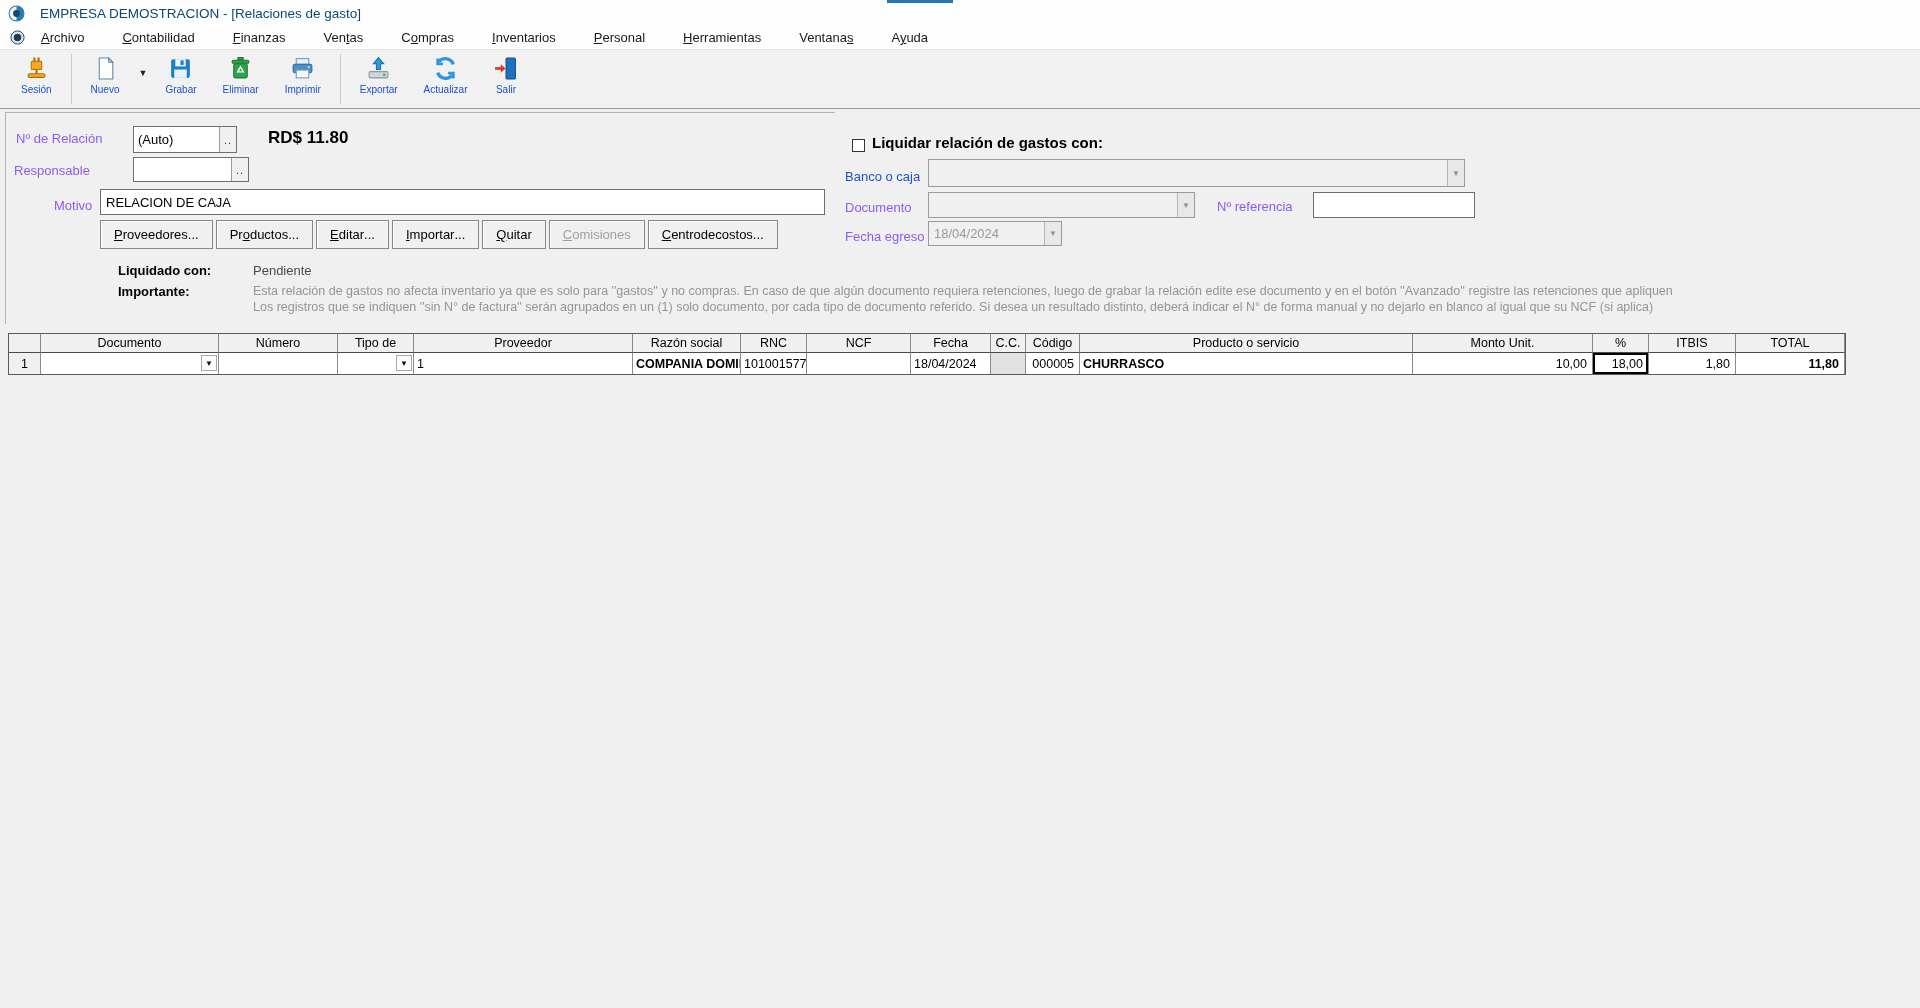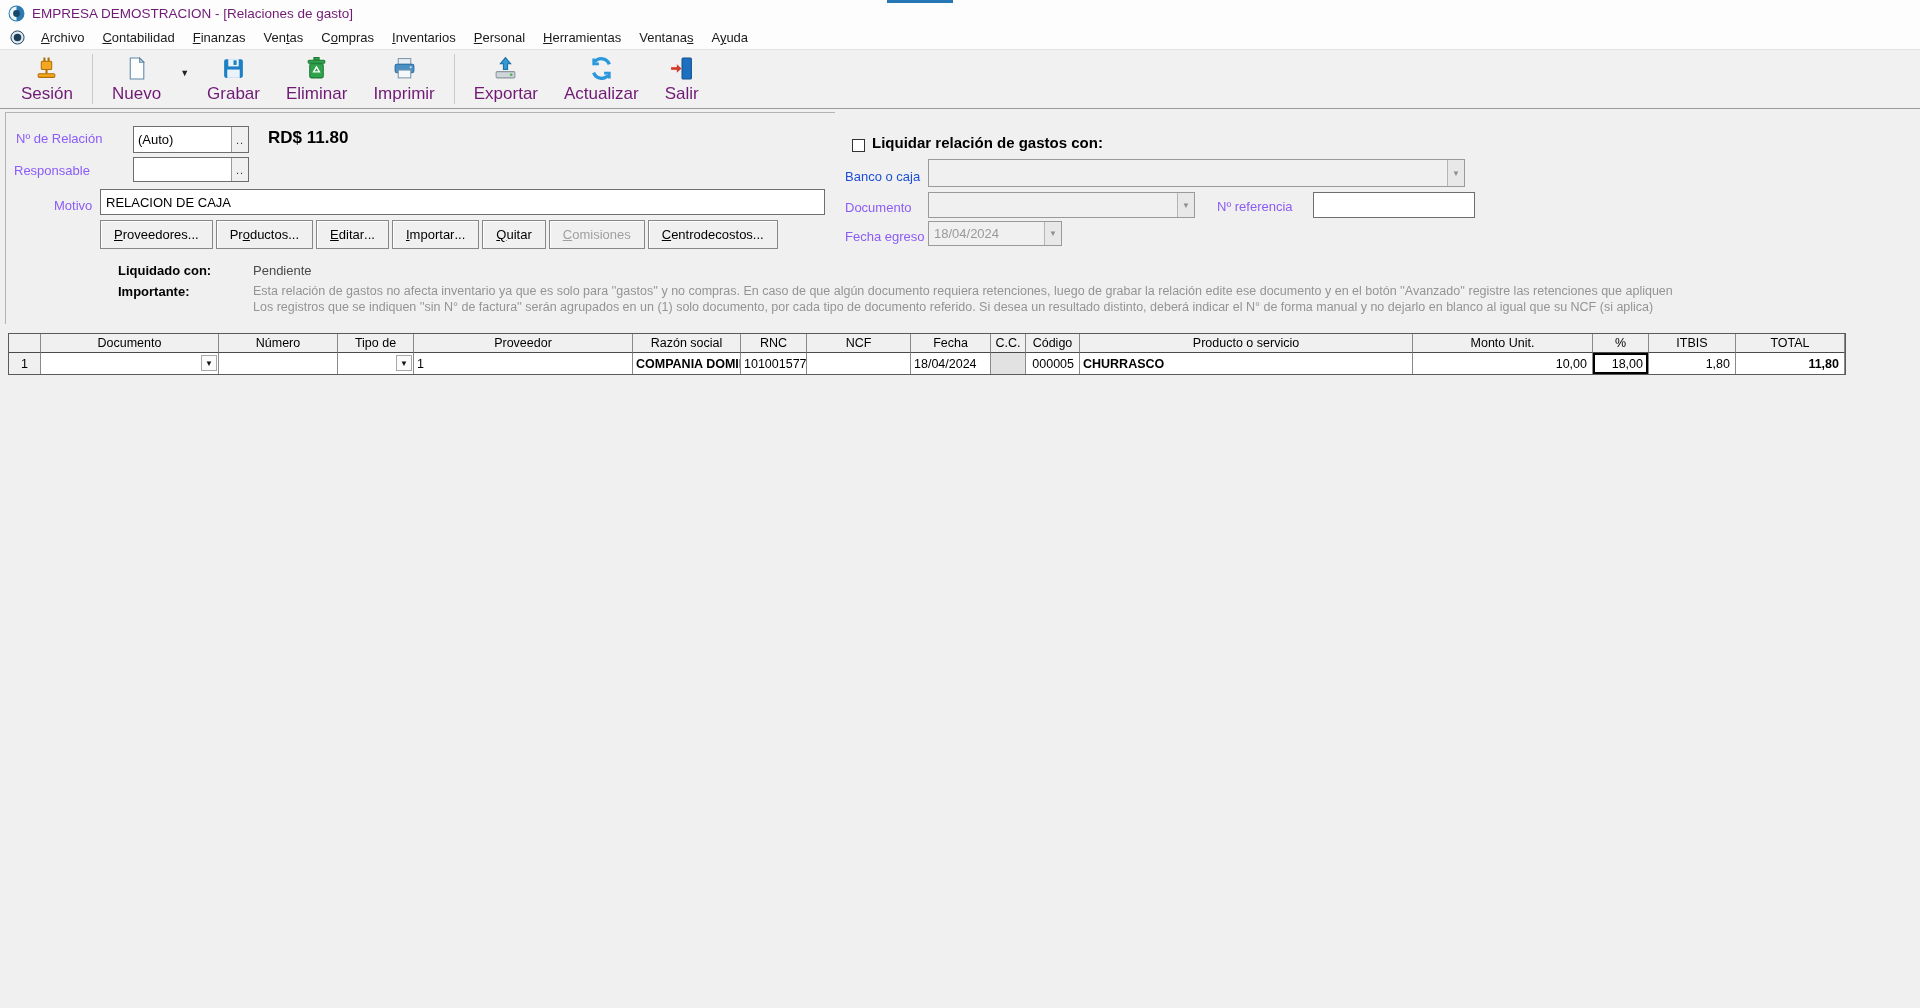--- a/index.html
+++ b/index.html
@@ -13,7 +13,7 @@
   
   .titlebar { position:absolute; left:0; top:0; width:1920px; height:26px; background:#fdfdfd; display:flex; align-items:center; }
   .titlebar .app-icon { width:17px; height:17px; margin-left:8px; }
-  .titlebar .title-text { margin-left:7px; color:#701a75; font-size:13.5px; }
+  .titlebar .title-text { margin-left:15px; color:#0c4a6e; font-size:13.5px; }
   .top-accent { position:absolute; left:887px; top:0; width:66px; height:3px; background:#2577b5; }
   
   .menubar { position:absolute; left:0; top:26px; width:1920px; height:23px; background:#fdfdfd; display:flex; align-items:center; }

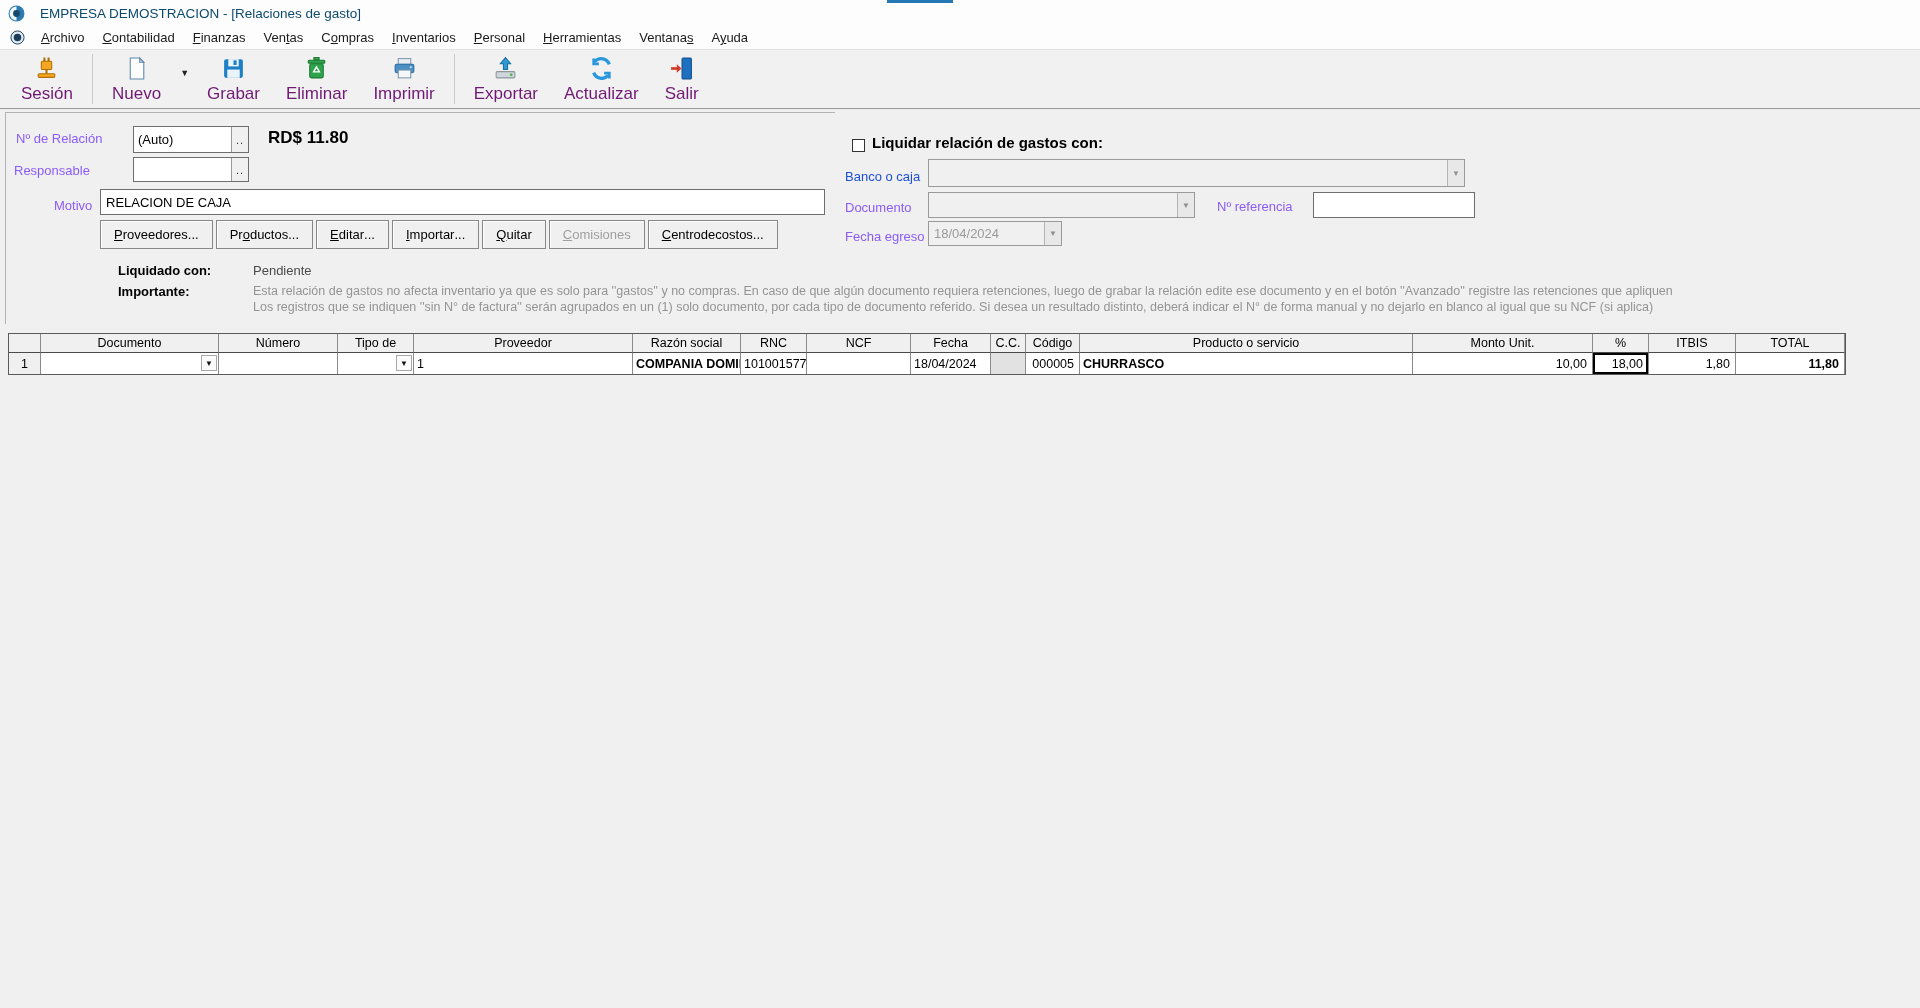--- a/index.html
+++ b/index.html
@@ -18,7 +18,7 @@
   
   .menubar { position:absolute; left:0; top:26px; width:1920px; height:23px; background:#fdfdfd; display:flex; align-items:center; }
   .menubar .menu-icon { width:15px; height:15px; margin-left:10px; }
-  .menu-items { display:flex; margin-left:7px; }
+  .menu-items { display:flex; margin-left:7px;gap:20px; }
   .menu-item { padding:2px 9px; color:#1a1a1a; cursor:default; }
   .menu-item u { text-decoration:underline; }
   .menu-item span { text-decoration:none; }

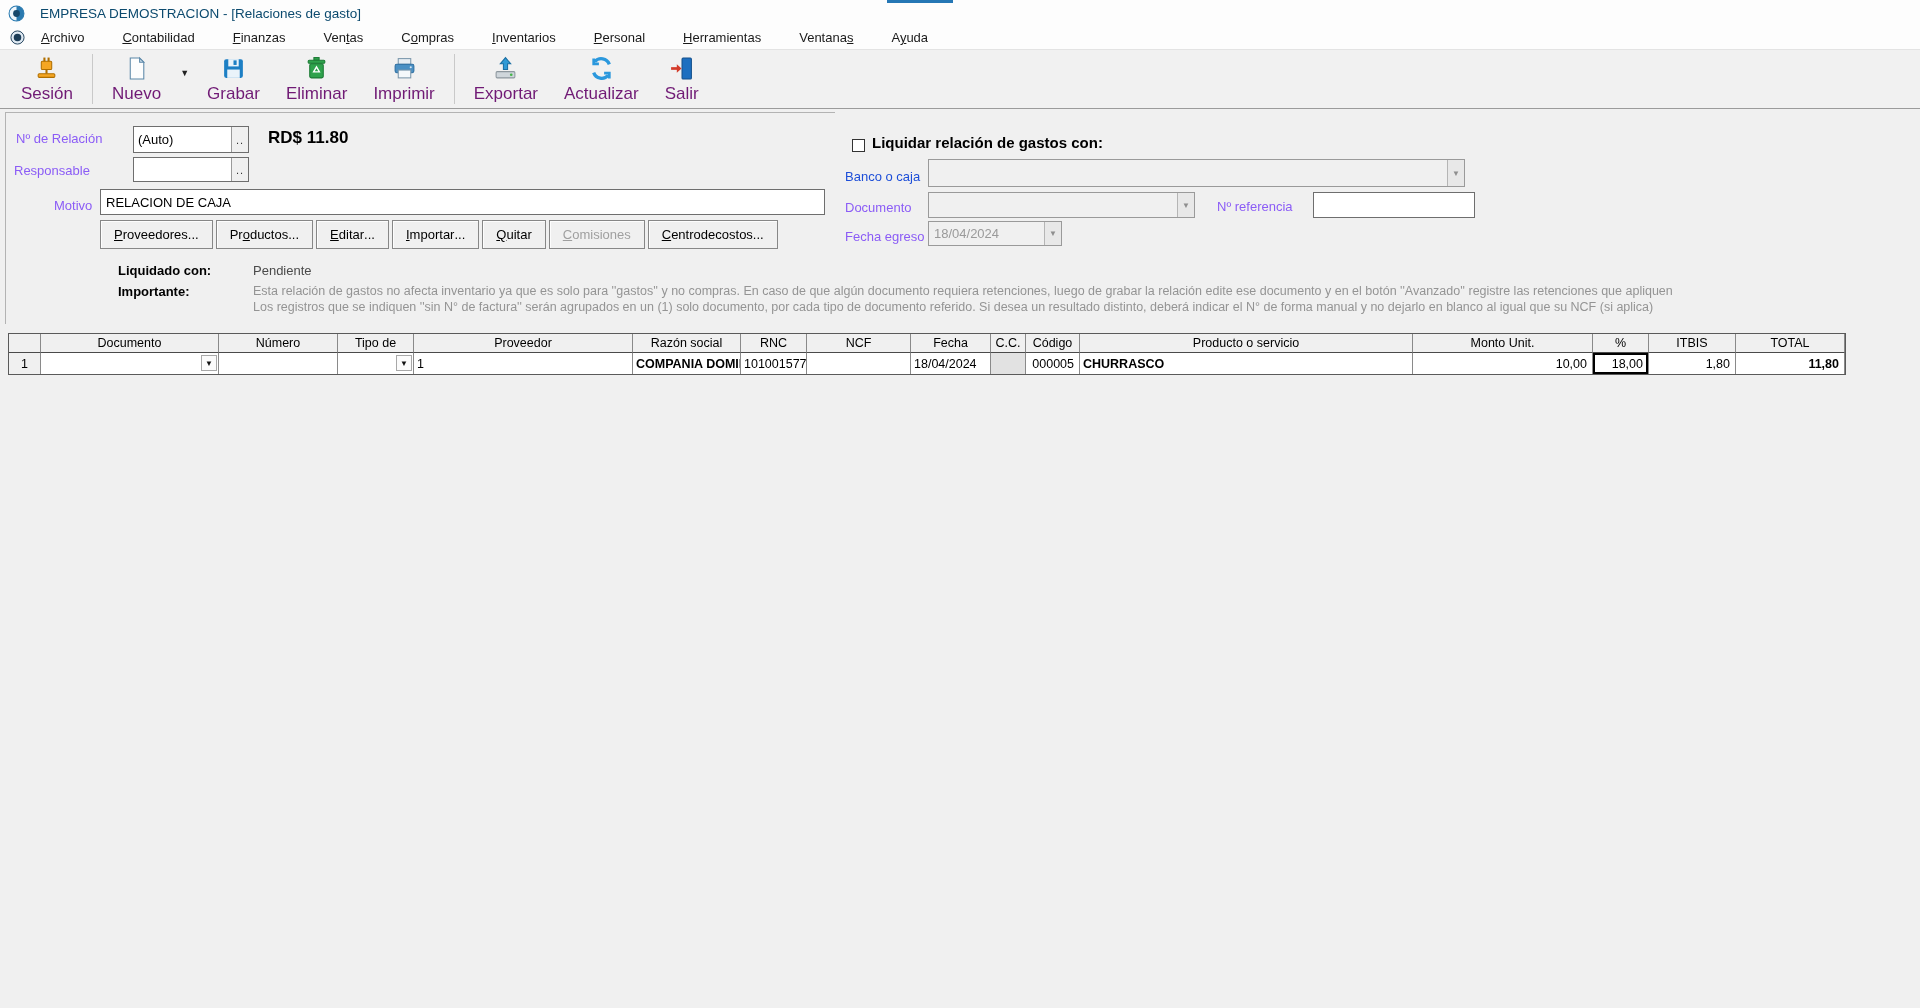--- a/index.html
+++ b/index.html
@@ -26,7 +26,7 @@
   .toolbar { position:absolute; left:0; top:49px; width:1920px; height:60px; background:#f1f1f1; border-top:1px solid #e3e3e3; border-bottom:1px solid #9b9b9b; display:flex; align-items:stretch; padding-left:8px; }
   .tb-btn { display:flex; flex-direction:column; align-items:center; justify-content:flex-start; padding:6px 13px 2px 13px; gap:3px; }
   .tb-btn svg { width:25px; height:25px; }
-  .tb-btn .tb-label { font-size:17px; color:#701a75; white-space:nowrap; }
+  .tb-btn .tb-label { font-size:10px; color:#1d4ed8; white-space:nowrap; }
   .tb-sep { width:1px; background:#c9c9c9; margin:4px 6px; }
   .tb-nuevo-wrap { display:flex; align-items:flex-start; }
   .tb-drop { font-size:9px; color:#222; margin-top:16px; margin-left:1px; padding:2px 5px; }

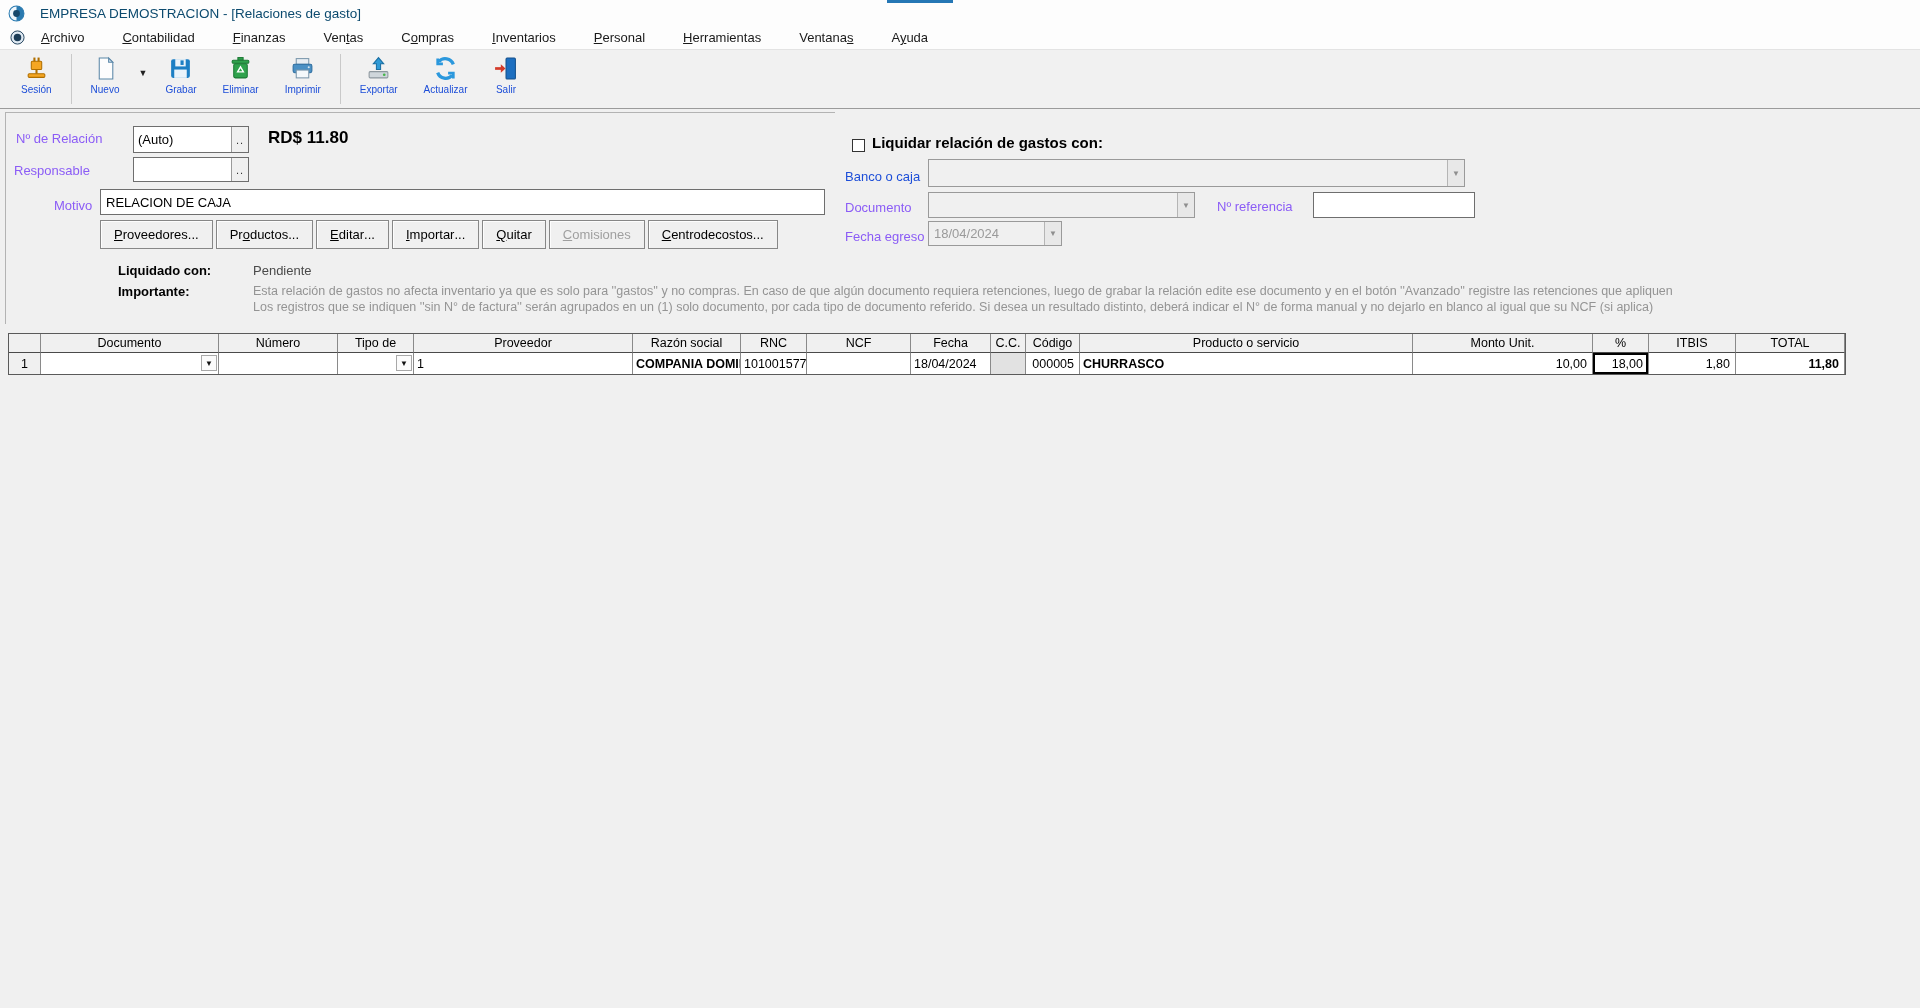--- a/index.html
+++ b/index.html
@@ -179,7 +179,7 @@
 <div class="groupbox-left"></div>
 
 <span class="flabel" style="left:16px; top:131px;">Nº de Relación</span>
-<div class="sunken-wrap" style="left:133px; top:126px; width:116px; height:27px;">
+<div class="sunken-wrap" style="left:133px; top:126px; width:104px; height:27px;">
   <input class="yellow-bg" value="(Auto)" style="">
   <div class="lookup-btn">..</div>
 </div>

